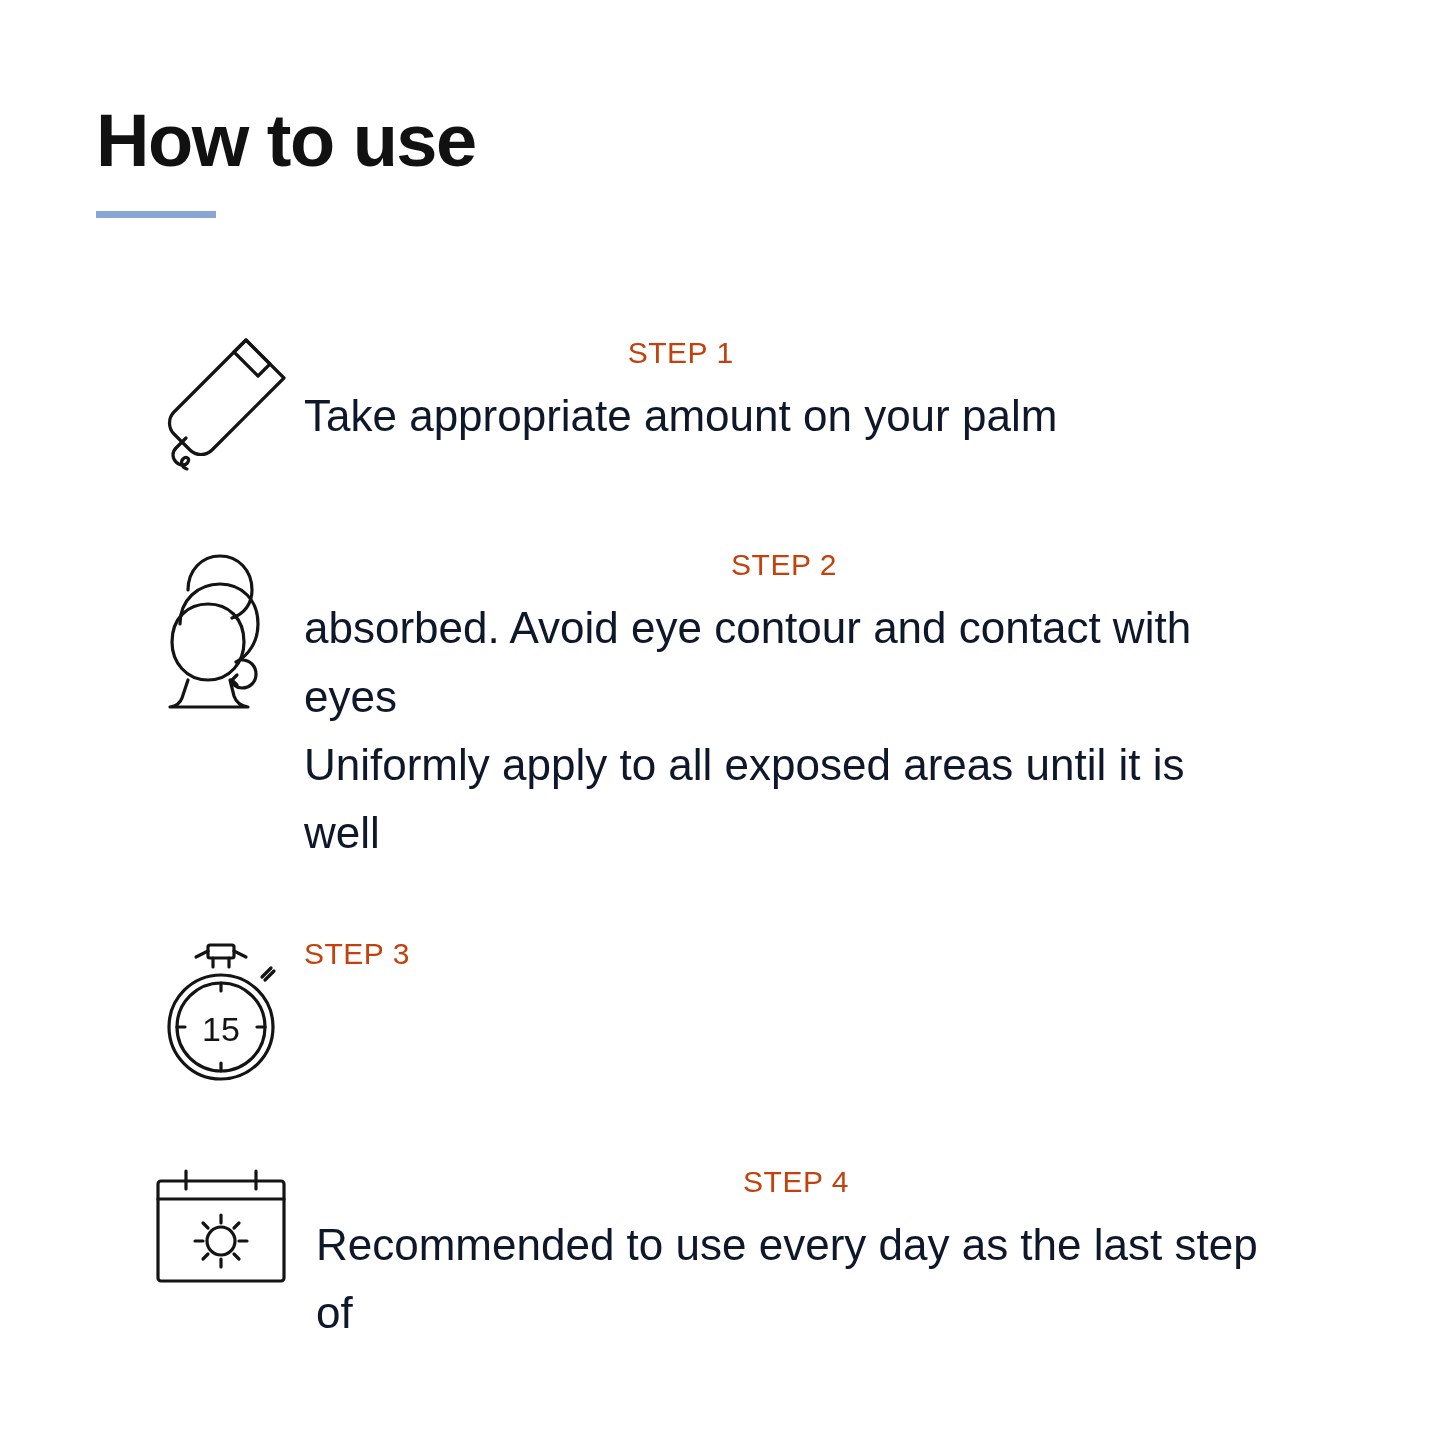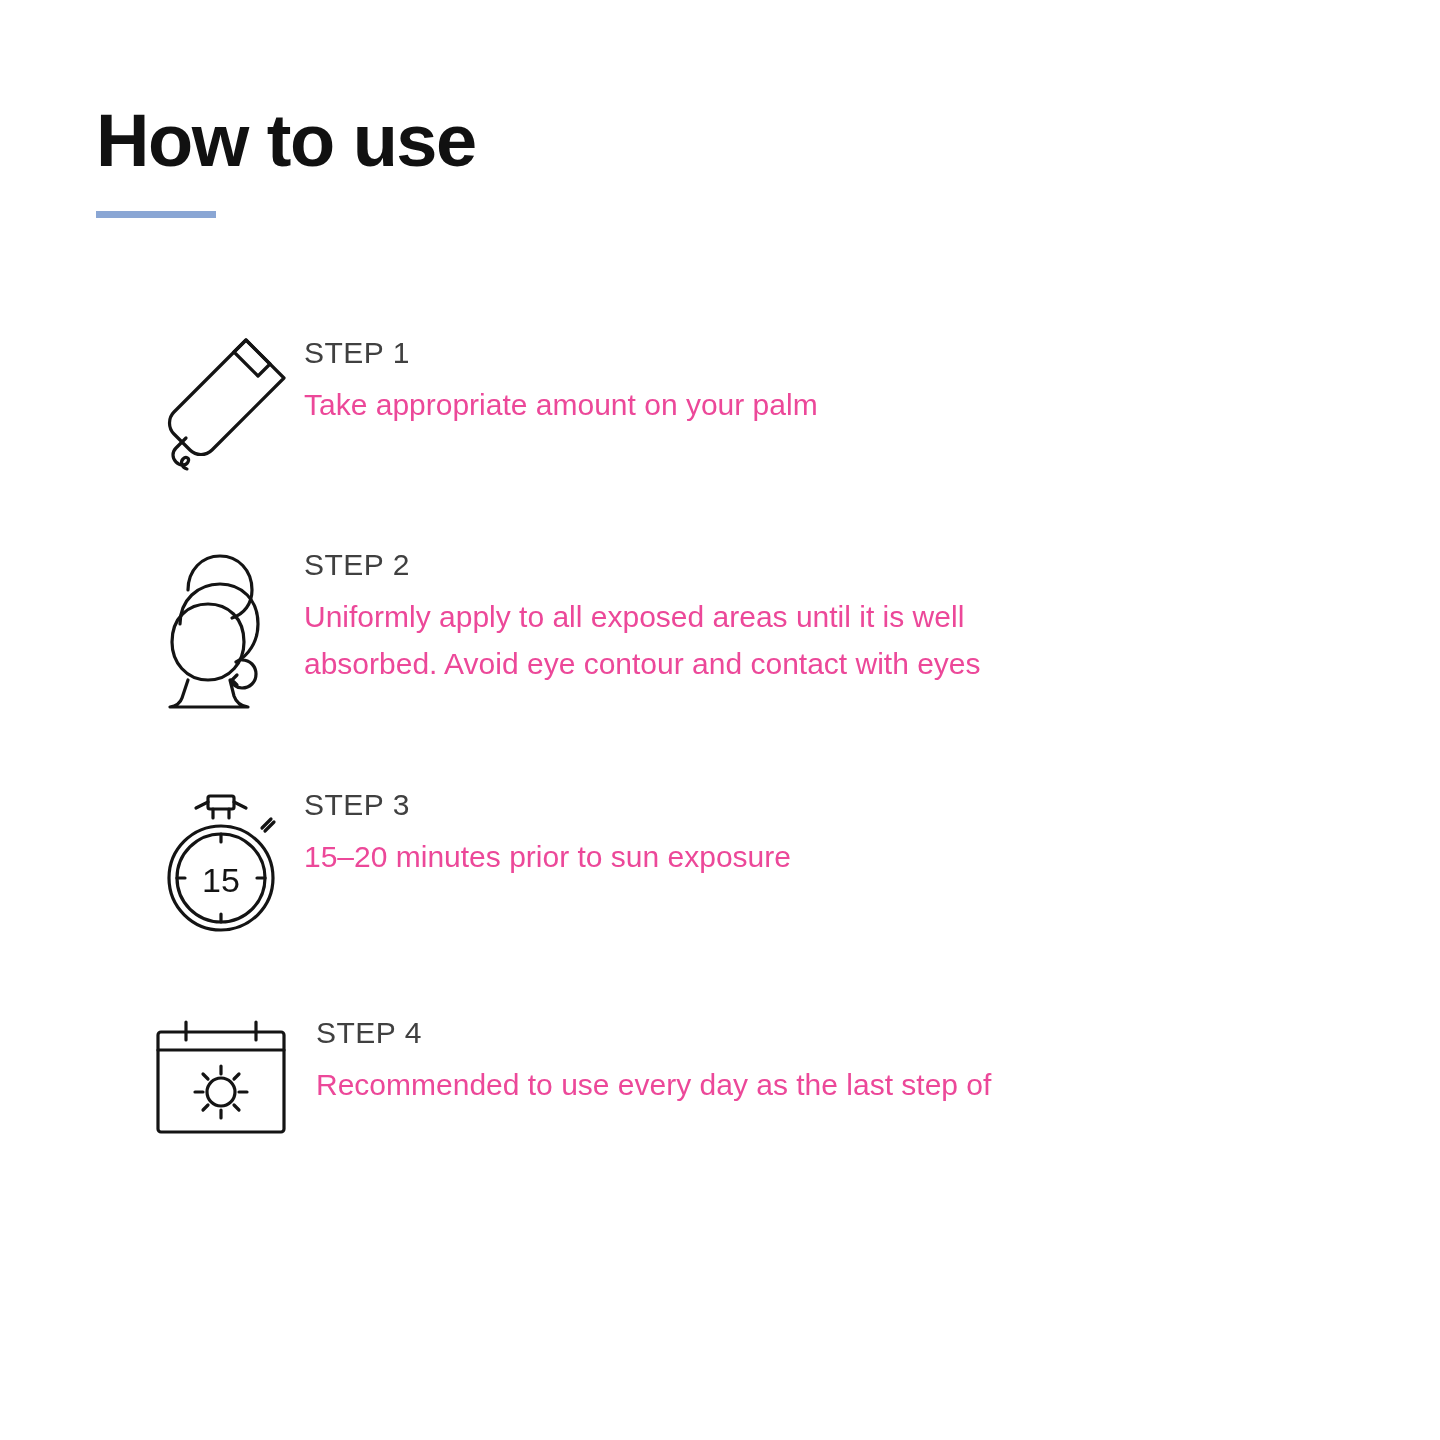--- a/index.html
+++ b/index.html
@@ -56,11 +56,12 @@
     padding-left: 8px;
   }
   .step-label {
-    color: #404040;
+    color: #c2410c;
     font-size: 30px;
     letter-spacing: 0.5px;
     margin: 0 0 12px 0;
     font-weight: 400;
+    text-align: center;
   }
   .step-text {
     color: #ec4899;

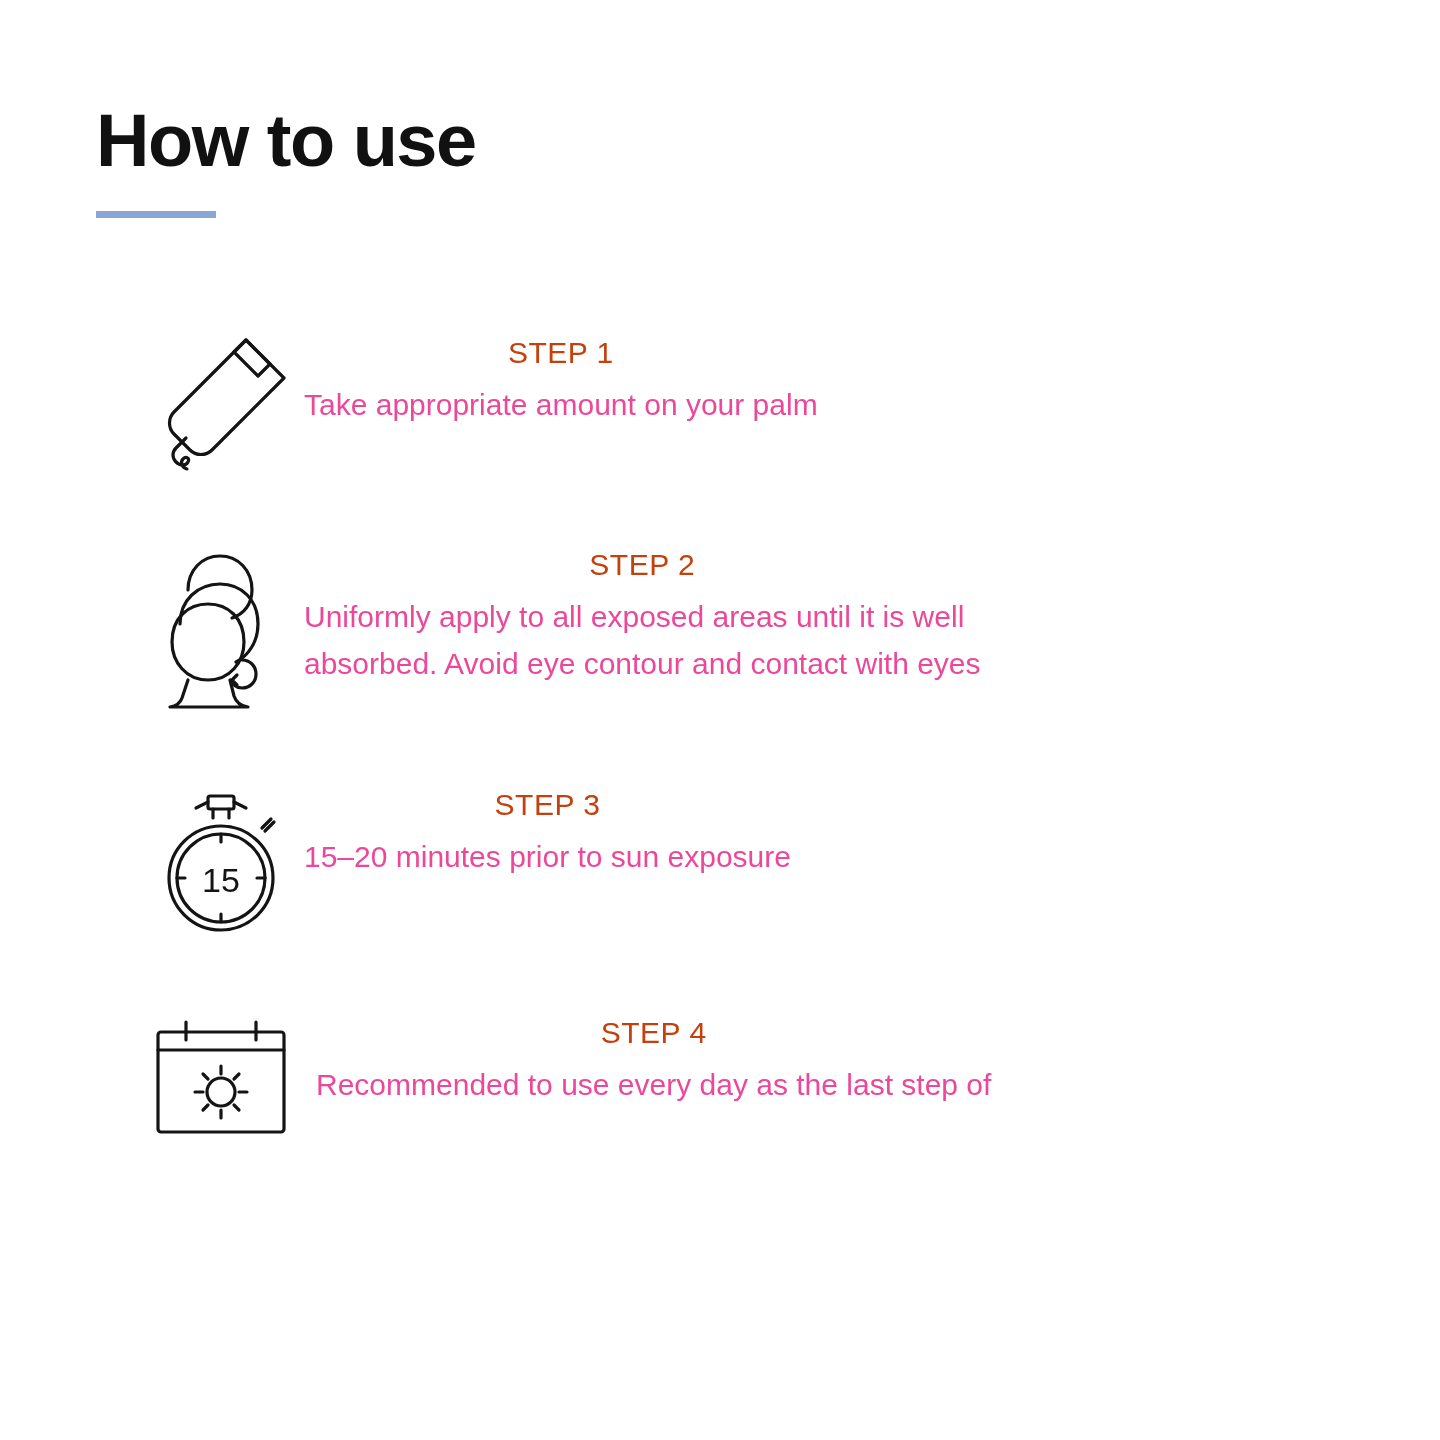--- a/index.html
+++ b/index.html
@@ -64,8 +64,8 @@
     text-align: center;
   }
   .step-text {
-    color: #ec4899;
-    font-size: 30px;
+    color: #0f172a;
+    font-size: 44px;
     line-height: 1.55;
     margin: 0;
     max-width: 960px;

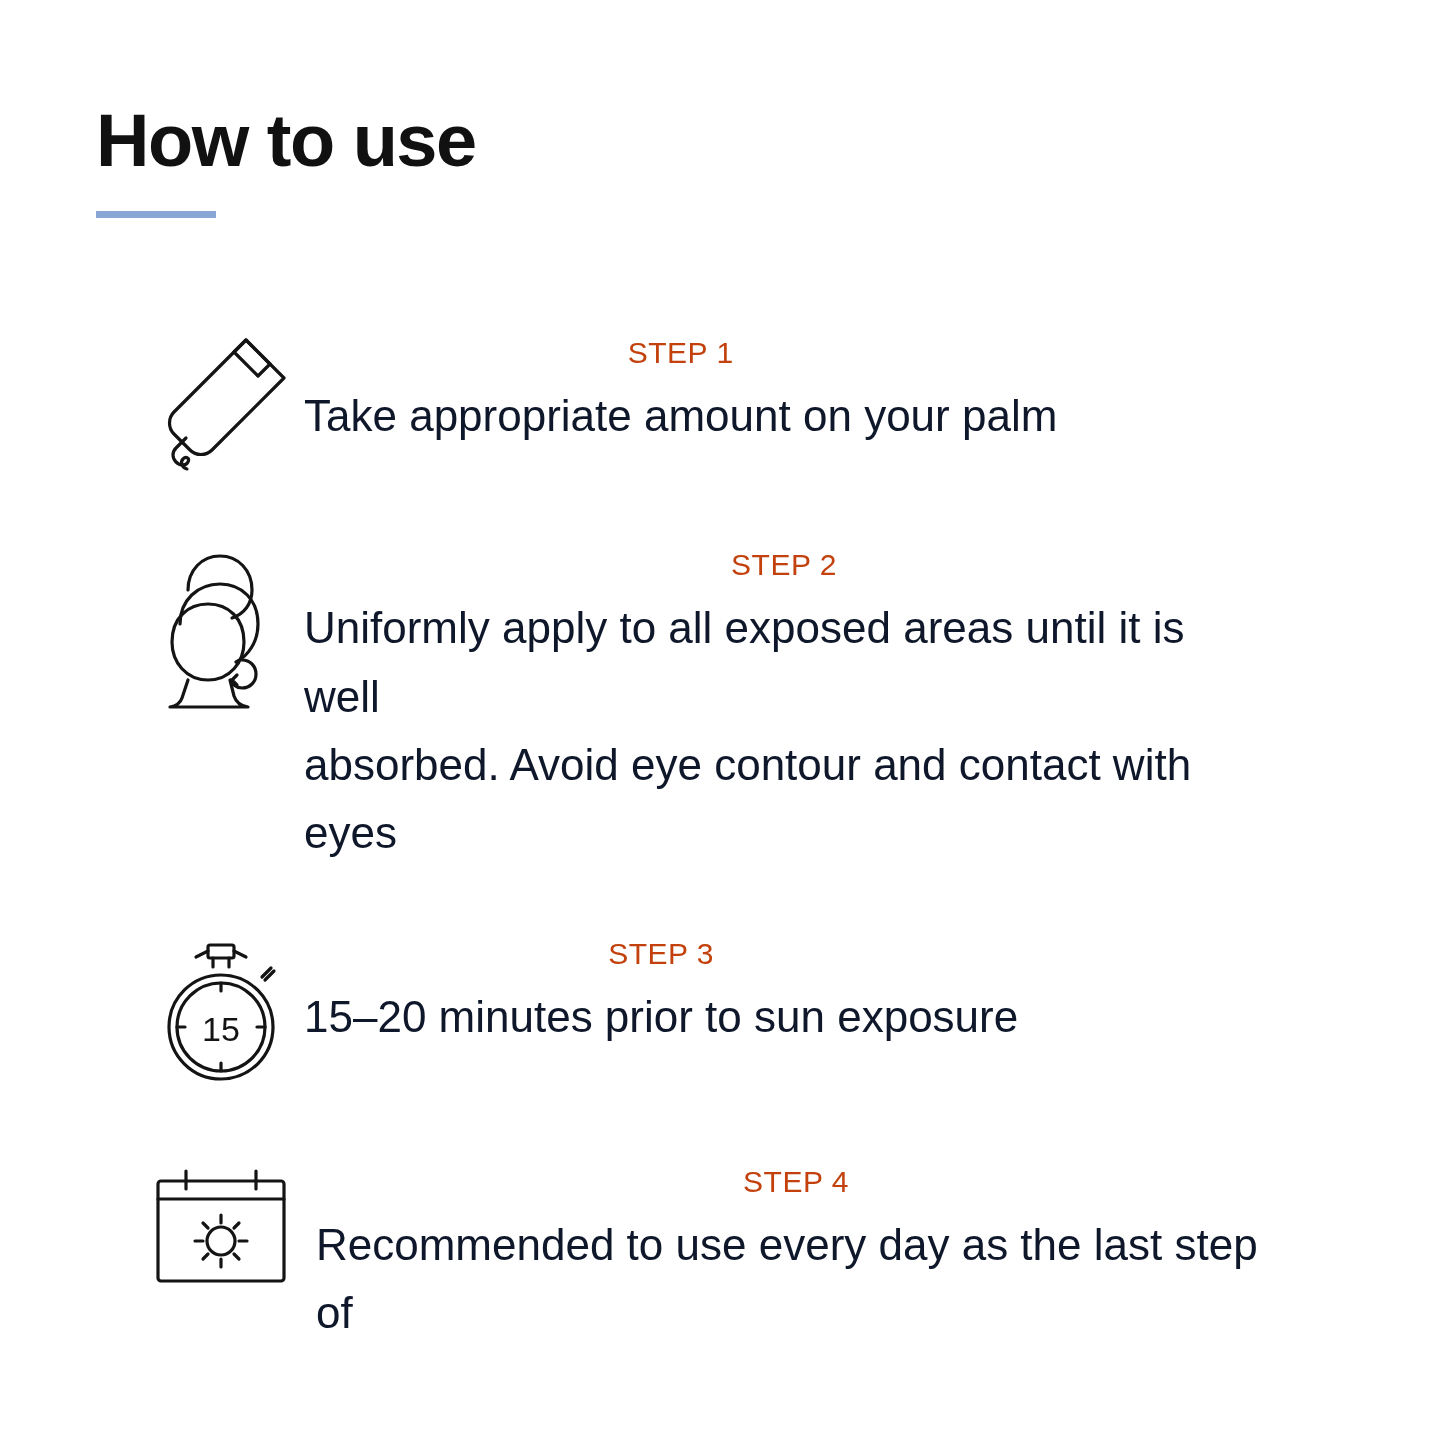--- a/index.html
+++ b/index.html
@@ -118,8 +118,8 @@
       </div>
       <div class="step-body">
         <p class="step-label">STEP 2</p>
+        <p class="step-text">absorbed. Avoid eye contour and contact with eyes</p>
         <p class="step-text">Uniformly apply to all exposed areas until it is well</p>
-        <p class="step-text">absorbed. Avoid eye contour and contact with eyes</p>
       </div>
     </div>
 

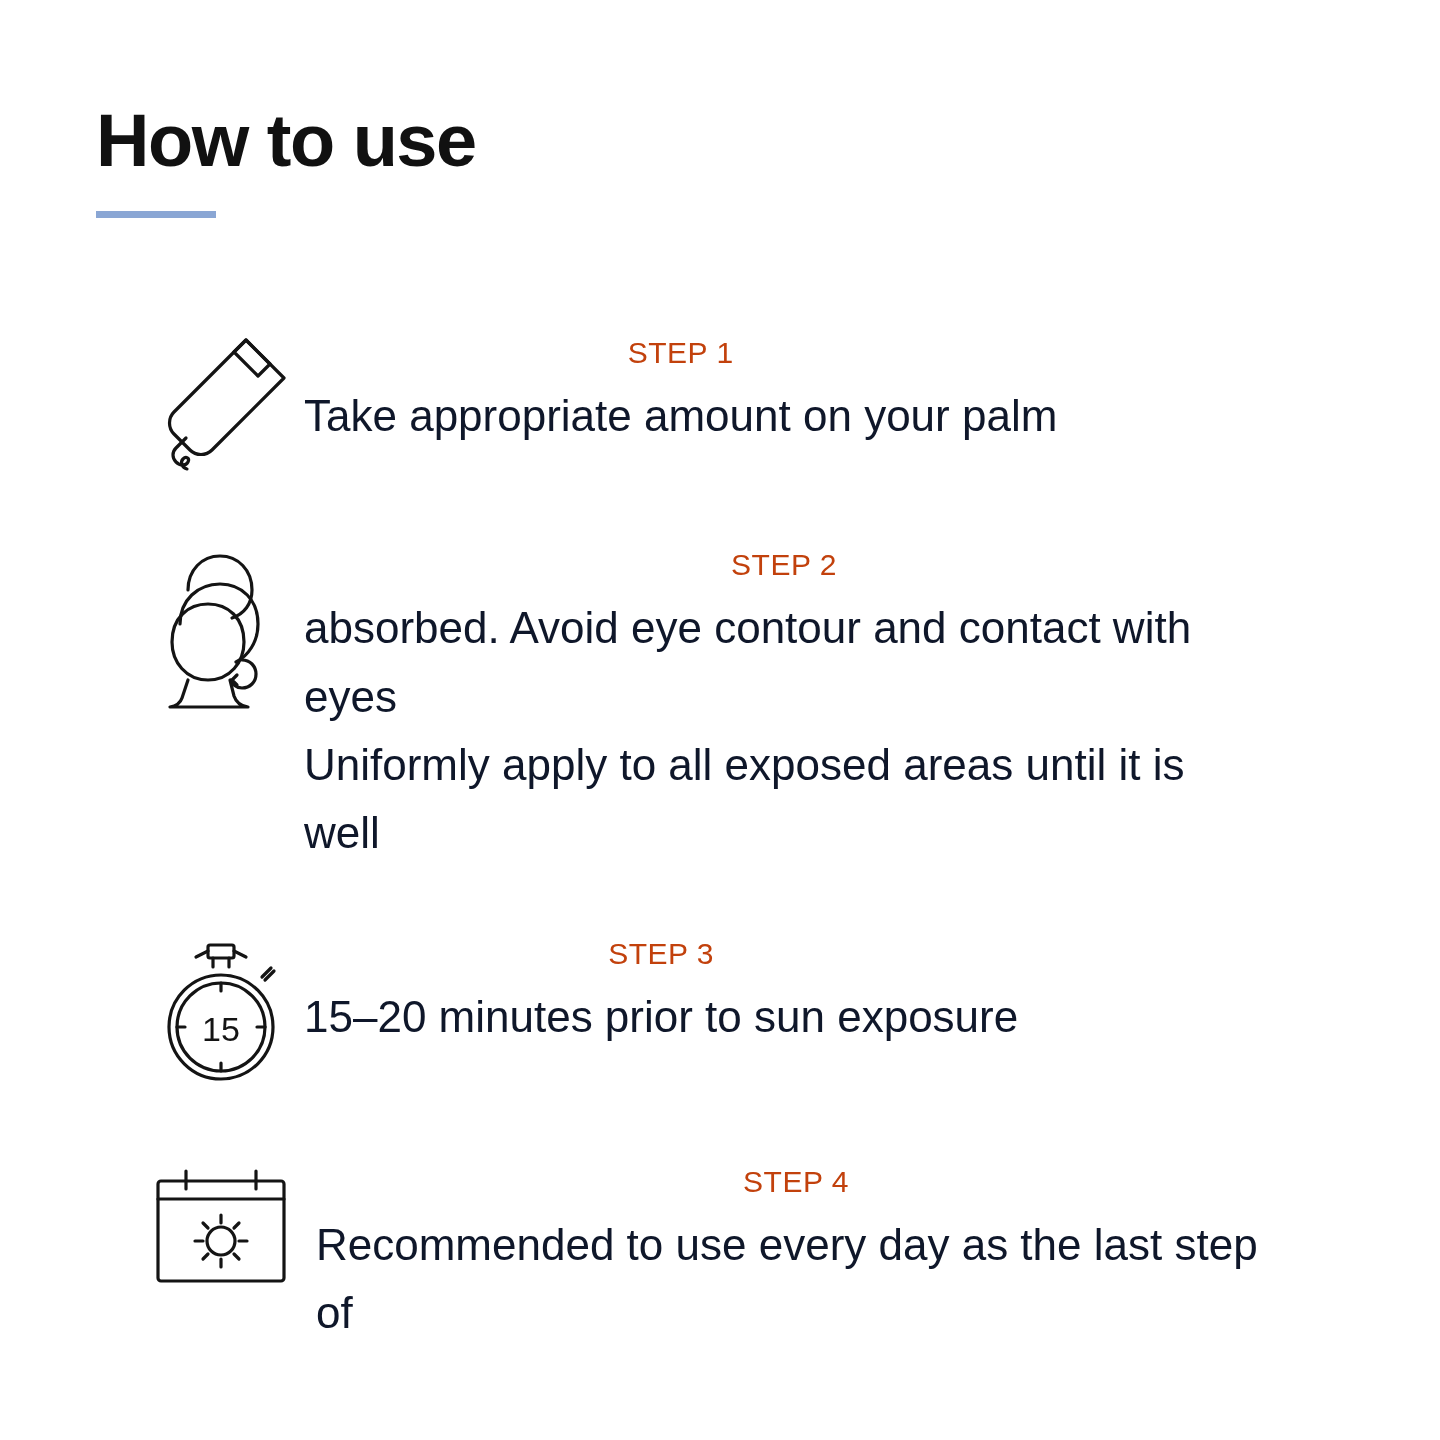--- a/index.html
+++ b/index.html
@@ -140,7 +140,6 @@
       </div>
       <div class="step-body">
         <p class="step-label">STEP 3</p>
-        <p class="step-text">15–20 minutes prior to sun exposure</p>
       </div>
     </div>
 

